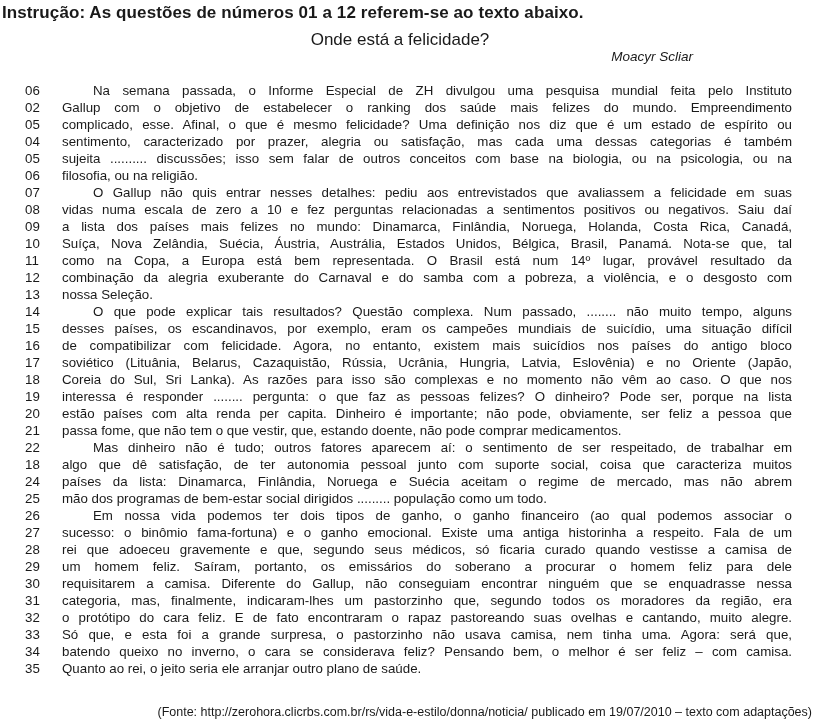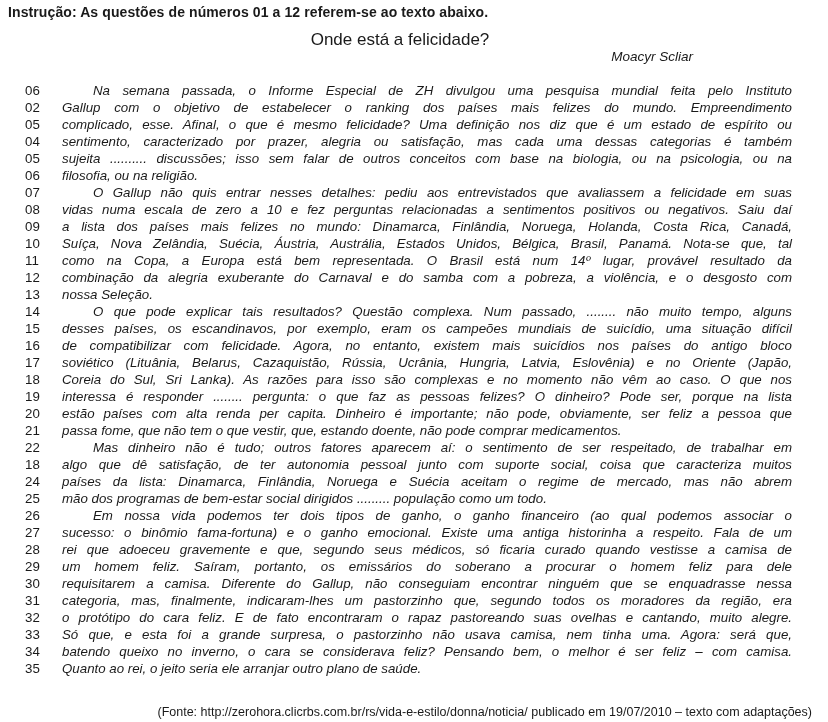--- a/index.html
+++ b/index.html
@@ -17,8 +17,8 @@
     padding-top: 4px;
   }
   .instruction {
-    margin-left: 8px;
-    font-size: 14px;
+    margin-left: 2px;
+    font-size: 17px;
     font-weight: 700;
     line-height: 17px;
     letter-spacing: 0.1px;

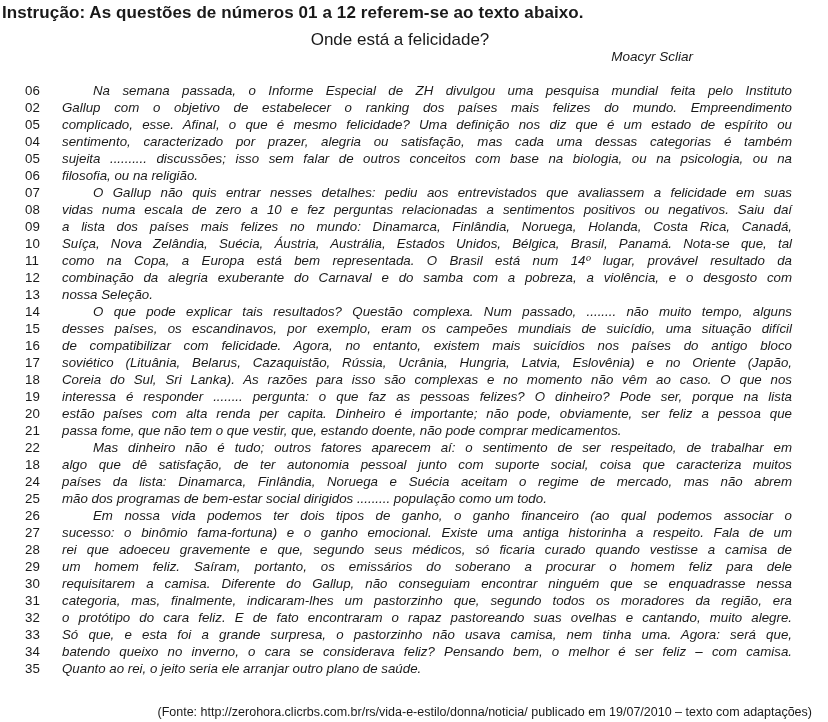--- a/index.html
+++ b/index.html
@@ -57,7 +57,6 @@
     width: 730px;
     text-align: justify;
     text-align-last: justify;
-    font-style: italic;
   }
   .txt.nojust {
     text-align: left;

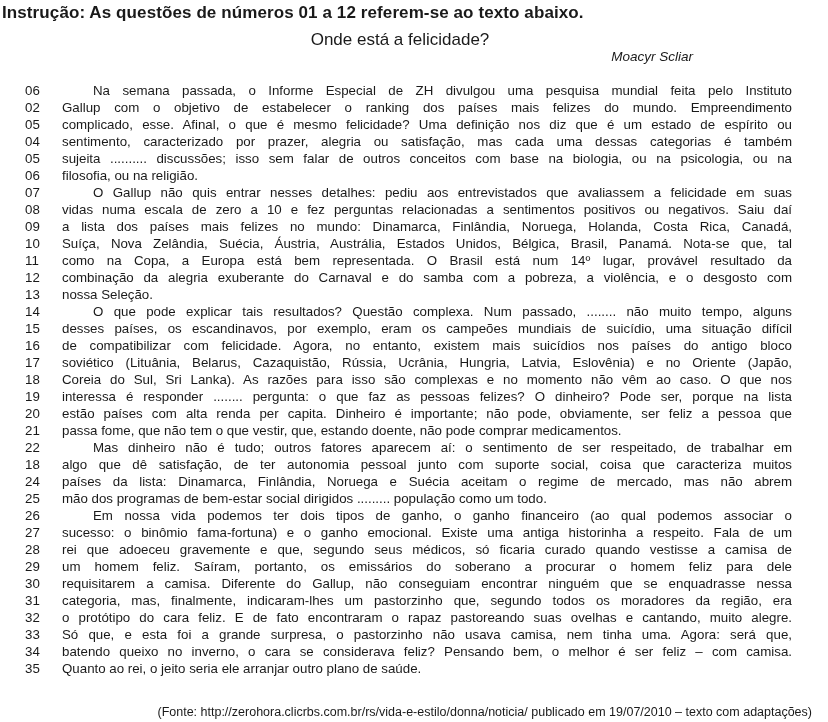--- a/index.html
+++ b/index.html
@@ -89,7 +89,7 @@
       </div>
       <div class="line">
         <span class="num">02</span>
-        <div class="txt">Gallup com o objetivo de estabelecer o ranking dos países mais felizes do mundo. Empreendimento</div>
+        <div class="txt">Gallup com o objetivo de estabelecer o ranking dos saúde mais felizes do mundo. Empreendimento</div>
       </div>
       <div class="line">
         <span class="num">05</span>

